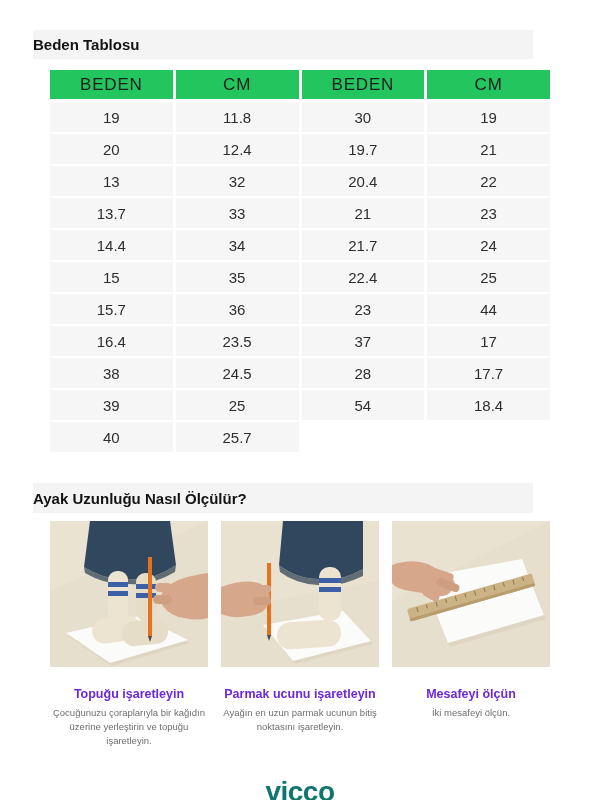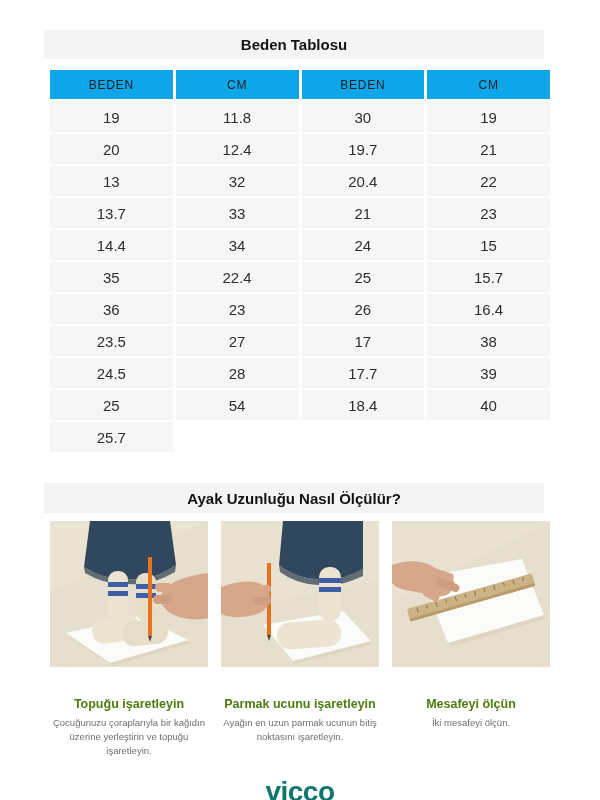--- a/index.html
+++ b/index.html
@@ -10,9 +10,9 @@
     color:#181818;
   }
   .band{
-    position:absolute;left:44px;width:500px;height:30px;
+    position:absolute;left:33px;width:500px;height:30px;
     background:#f4f4f4;
-    display:flex;align-items:center;justify-content:center;
+    display:flex;align-items:center;
     font-weight:bold;font-size:15px;color:#131313;
   }
   .title-band{top:30px;height:29px;}

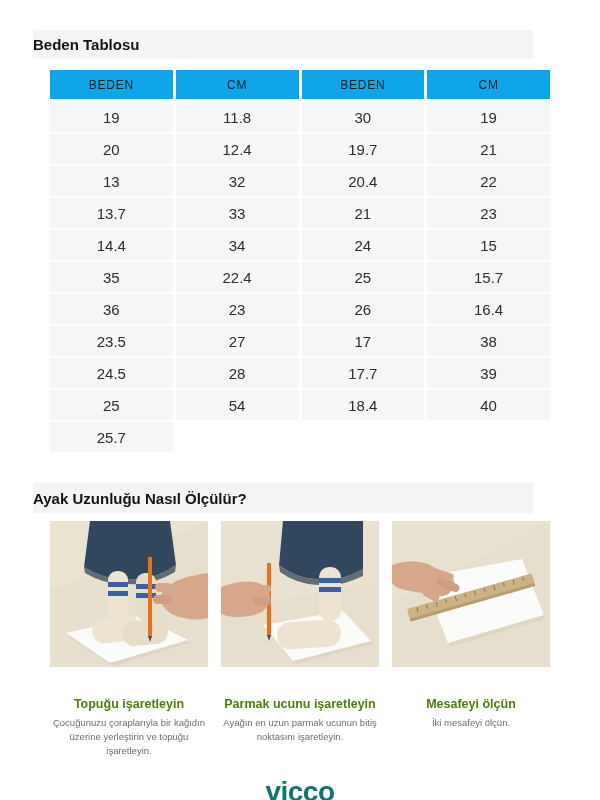--- a/index.html
+++ b/index.html
@@ -23,9 +23,9 @@
     column-gap:3px;row-gap:2px;
   }
   .hcell{
-    background:#0ea5e9;height:29px;margin-bottom:1px;
+    background:#22c55e;height:29px;margin-bottom:1px;
     display:flex;align-items:center;justify-content:center;
-    font-size:12px;letter-spacing:.8px;color:#1f1f1f;
+    font-size:17px;letter-spacing:.8px;color:#1f1f1f;
   }
   .cell{
     background:#f6f6f6;height:30px;

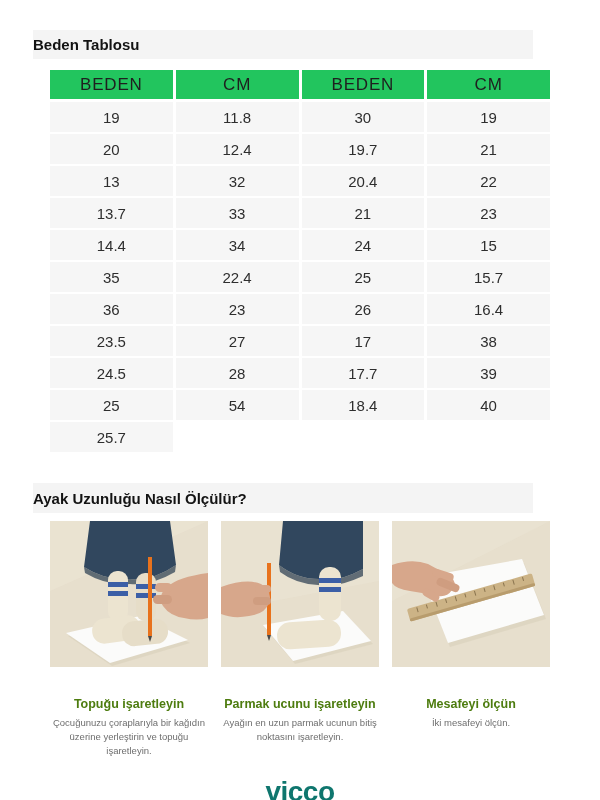--- a/index.html
+++ b/index.html
@@ -78,6 +78,7 @@
     <div class="cell">23</div>
     <div class="cell">14.4</div>
     <div class="cell">34</div>
+    <div class="cell">21.7</div>
     <div class="cell">24</div>
     <div class="cell">15</div>
     <div class="cell">35</div>

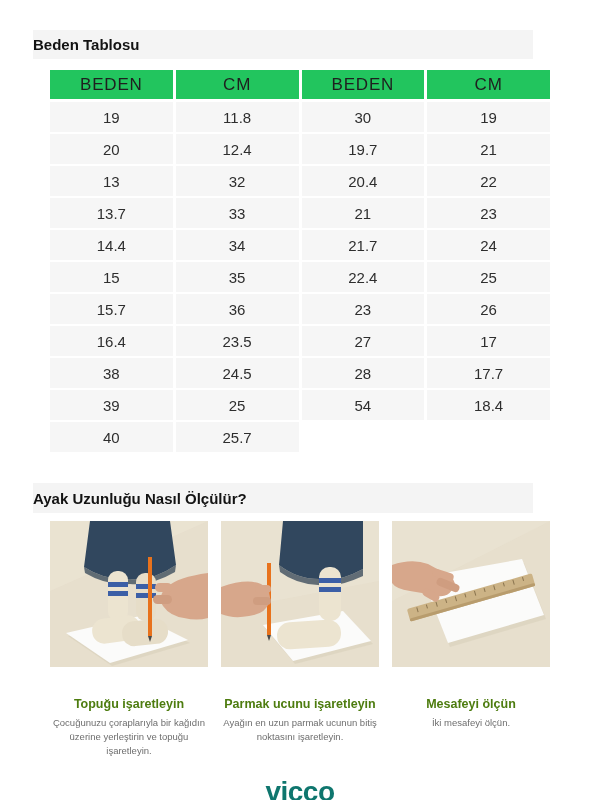--- a/index.html
+++ b/index.html
@@ -87,7 +87,7 @@
     <div class="cell">15.7</div>
     <div class="cell">36</div>
     <div class="cell">23</div>
-    <div class="cell">26</div>
+    <div class="cell">44</div>
     <div class="cell">16.4</div>
     <div class="cell">23.5</div>
     <div class="cell">27</div>

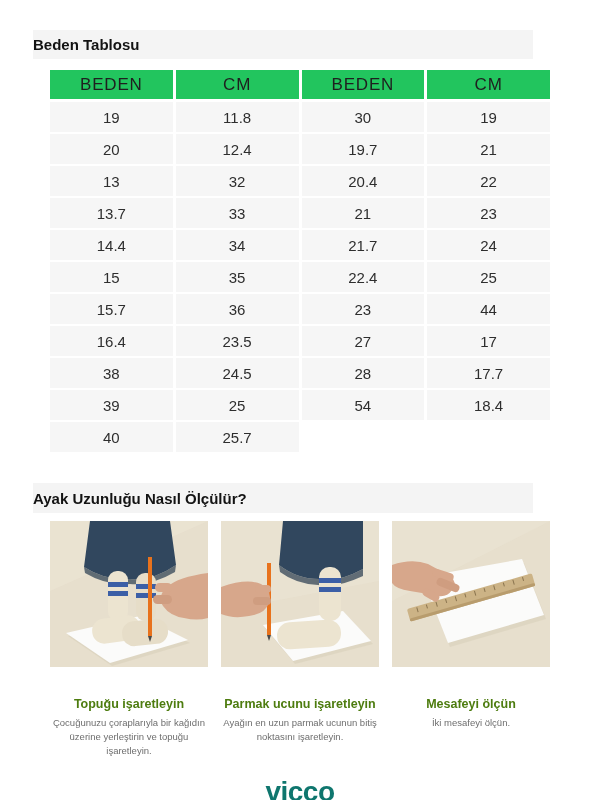--- a/index.html
+++ b/index.html
@@ -90,7 +90,7 @@
     <div class="cell">44</div>
     <div class="cell">16.4</div>
     <div class="cell">23.5</div>
-    <div class="cell">27</div>
+    <div class="cell">37</div>
     <div class="cell">17</div>
     <div class="cell">38</div>
     <div class="cell">24.5</div>

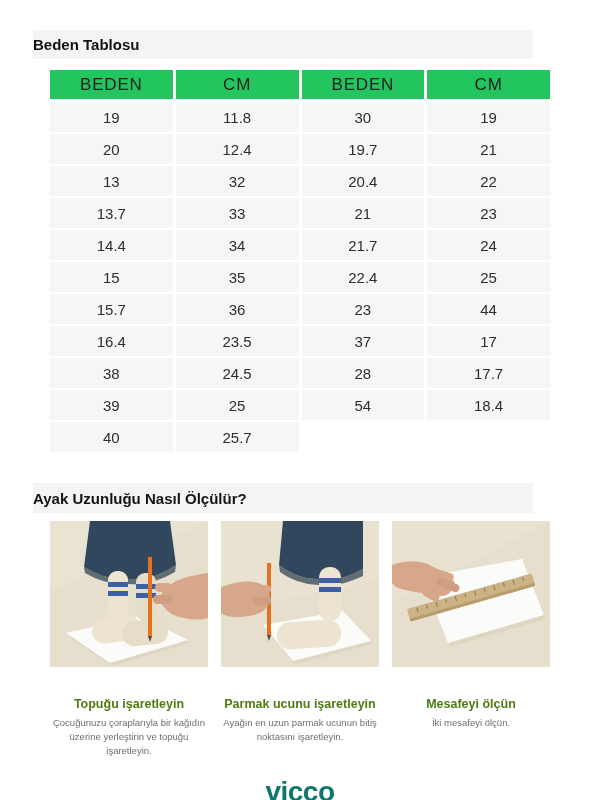--- a/index.html
+++ b/index.html
@@ -38,7 +38,7 @@
   }
   .step{width:158px;text-align:center;}
   .photo{width:158px;height:146px;display:block;}
-  .step-title{margin-top:30px;font-size:12.5px;font-weight:bold;color:#4d7c0f;}
+  .step-title{margin-top:20px;font-size:12.5px;font-weight:bold;color:#6d28d9;}
   .step-desc{margin-top:5px;font-size:9.5px;line-height:1.45;color:#6e6e6e;padding:0 1px;}
   .brand{position:absolute;left:0;top:751px;width:600px;text-align:center;}
   .logo{font-size:28px;line-height:34px;font-weight:800;letter-spacing:-.5px;color:#0f766e;margin-top:24px;}

